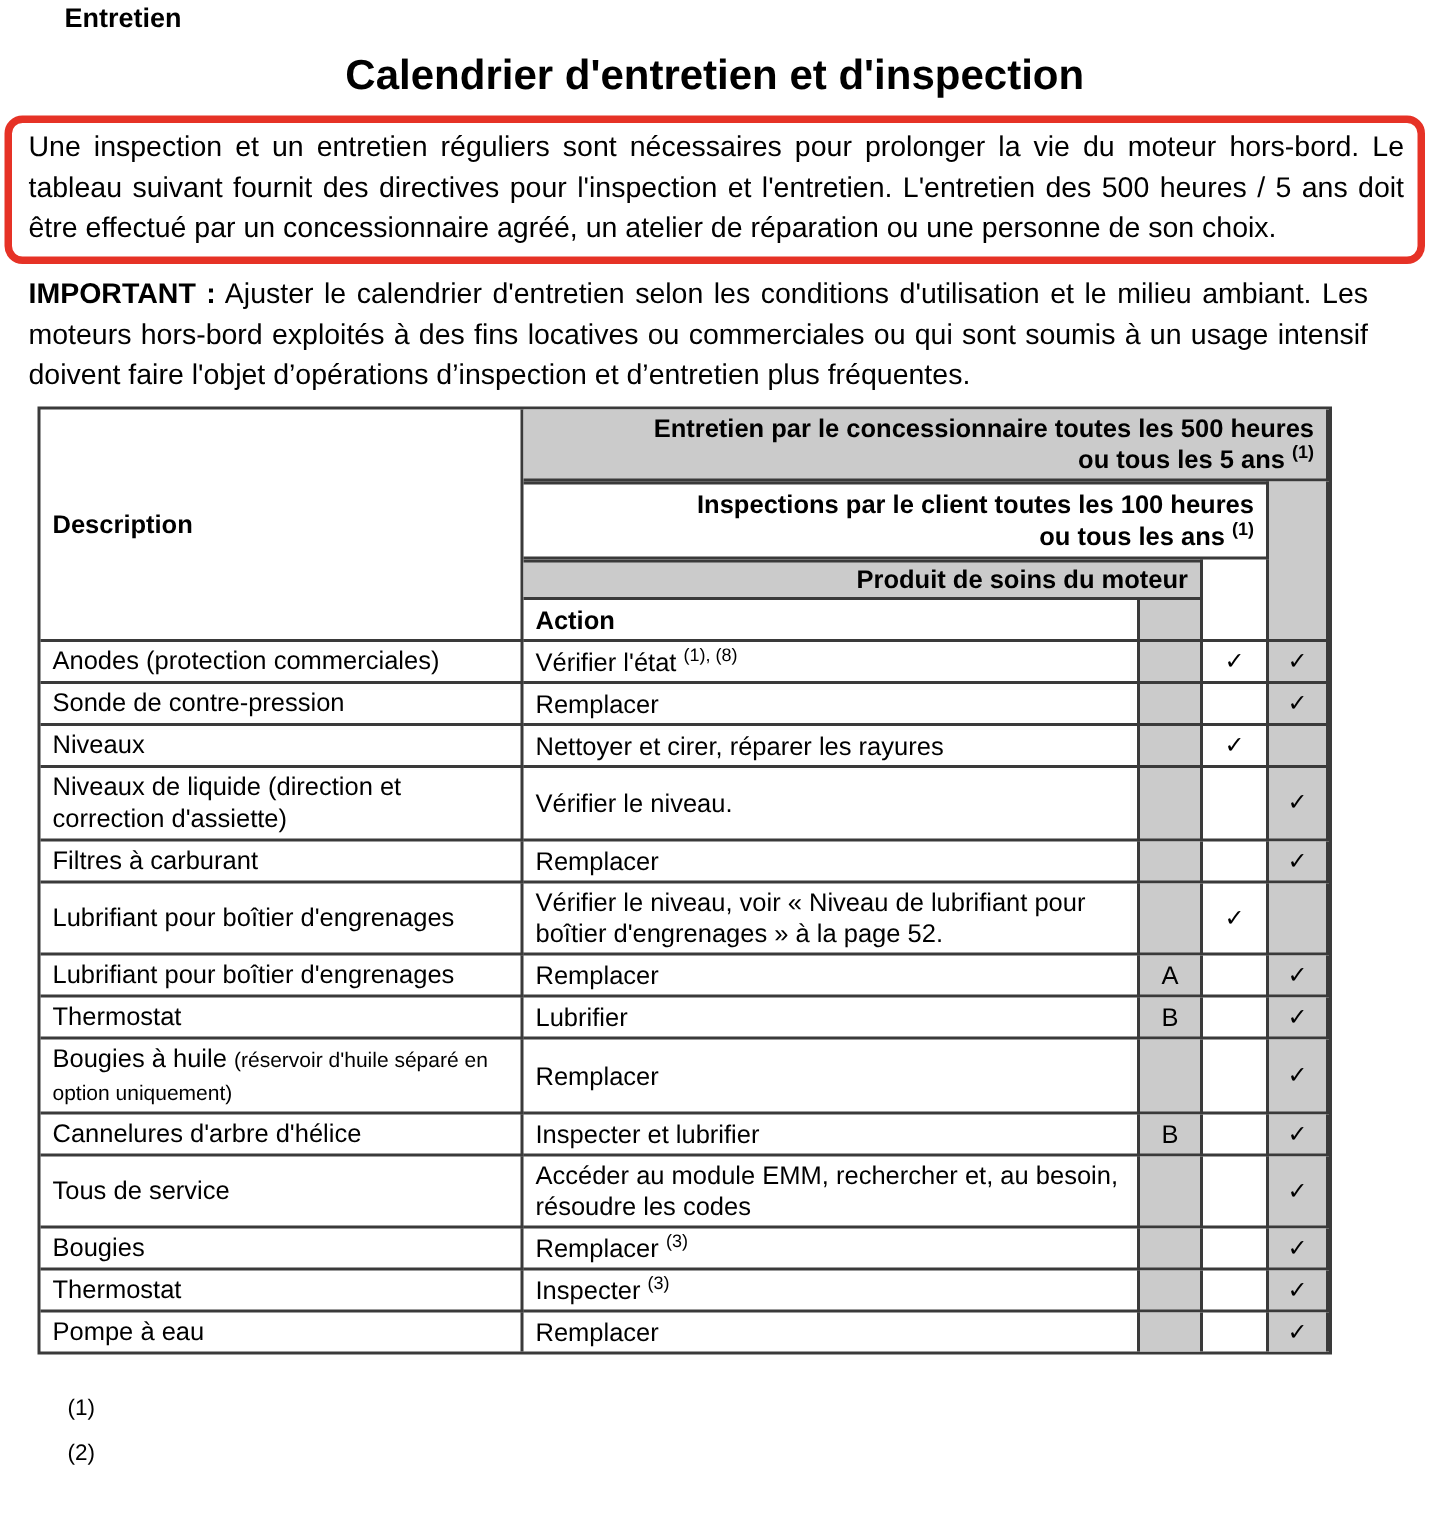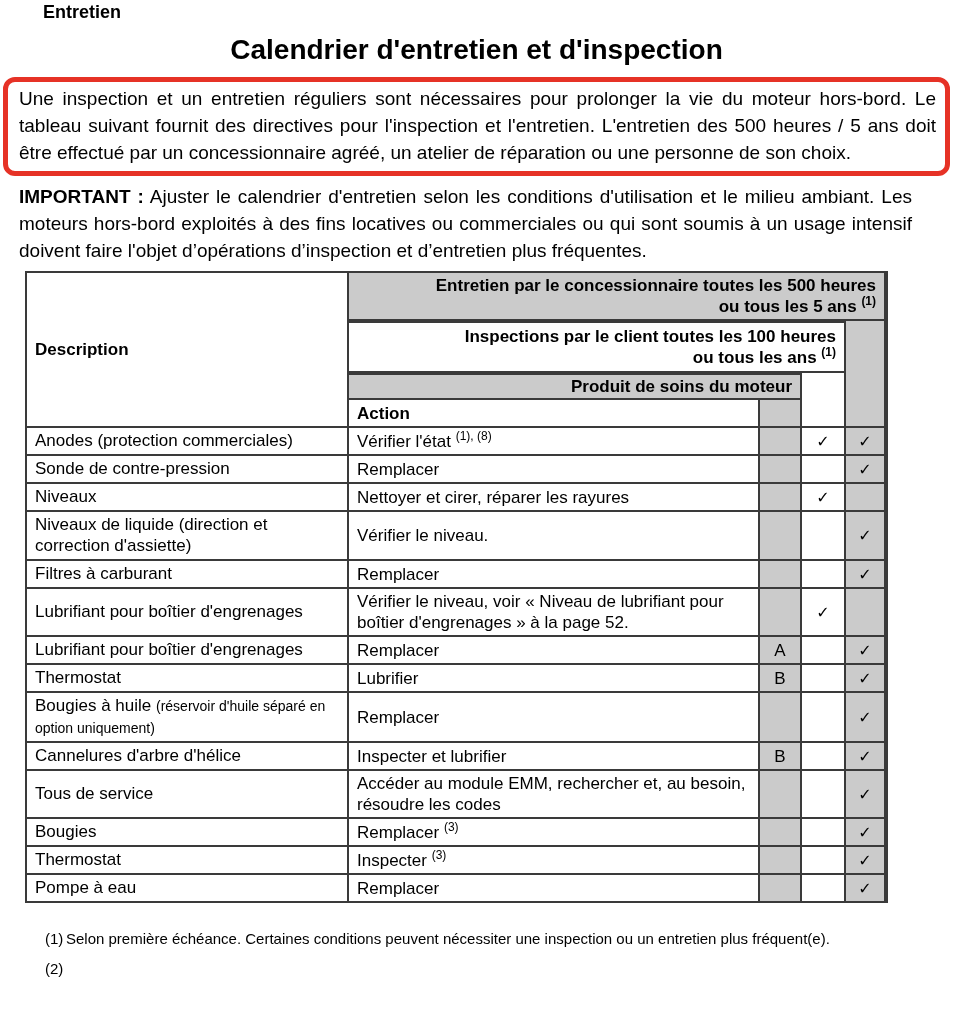--- a/index.html
+++ b/index.html
@@ -218,7 +218,6 @@
 <div class="footnotes">
   <div class="footnote">
     <span class="fn-marker">(1)</span>
-    <span class="fn-text">Selon première échéance. Certaines conditions peuvent nécessiter une inspection ou un entretien plus fréquent(e).</span>
   </div>
   <div class="footnote">
     <span class="fn-marker">(2)</span>

